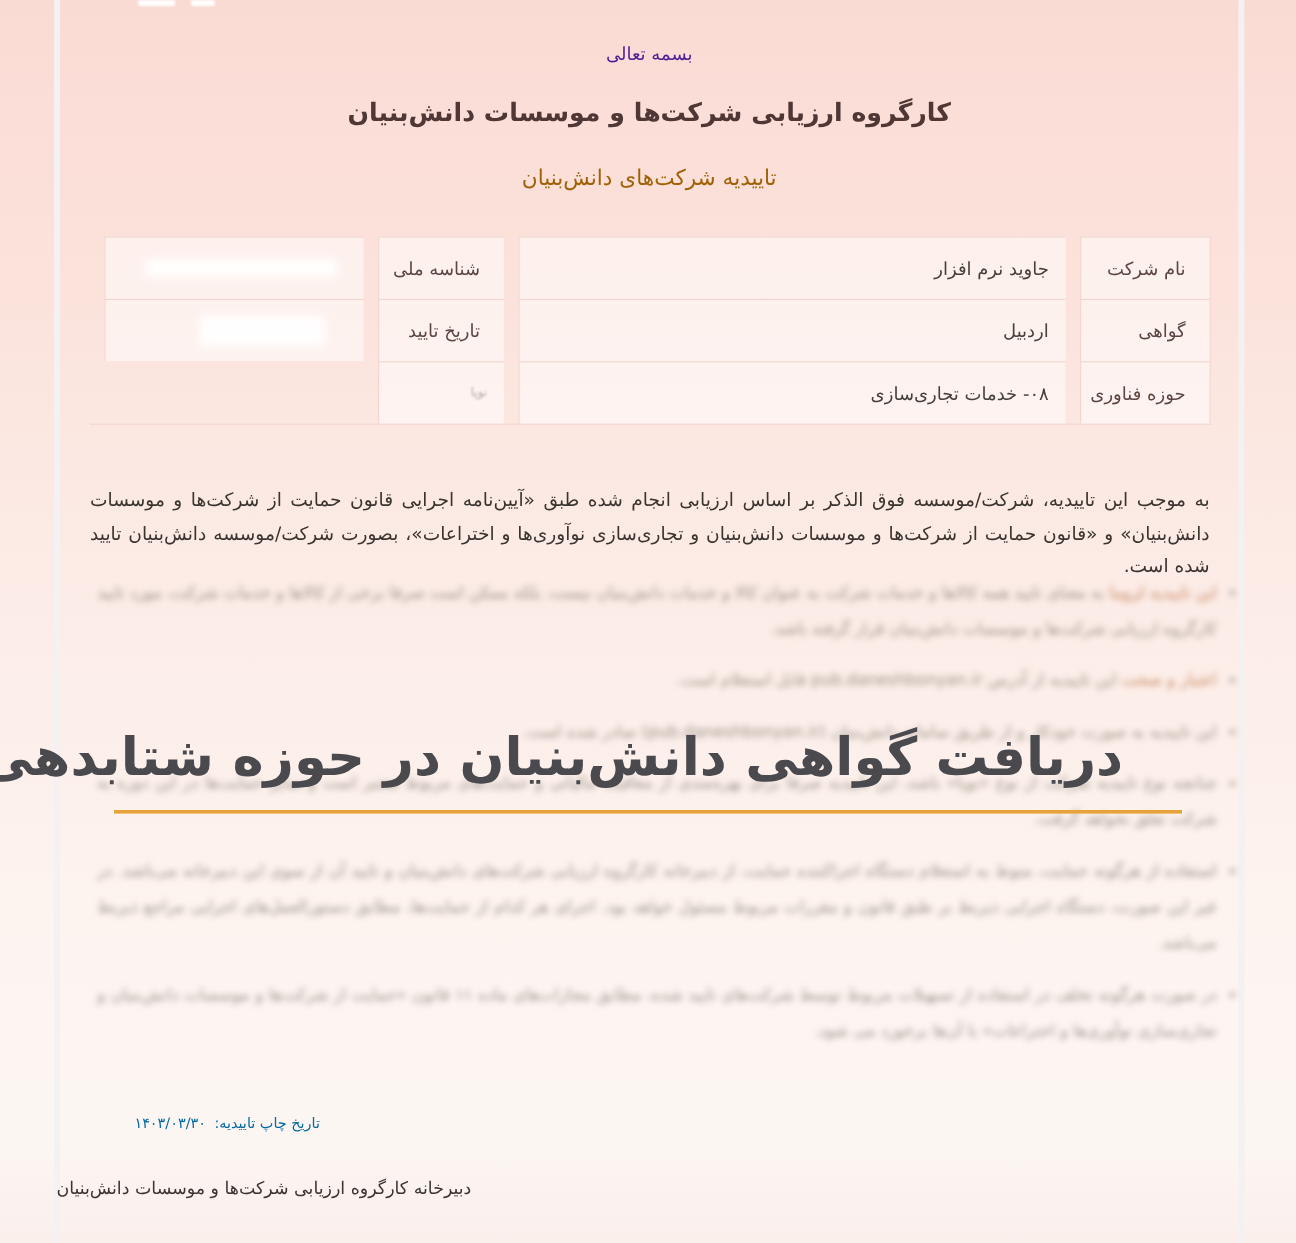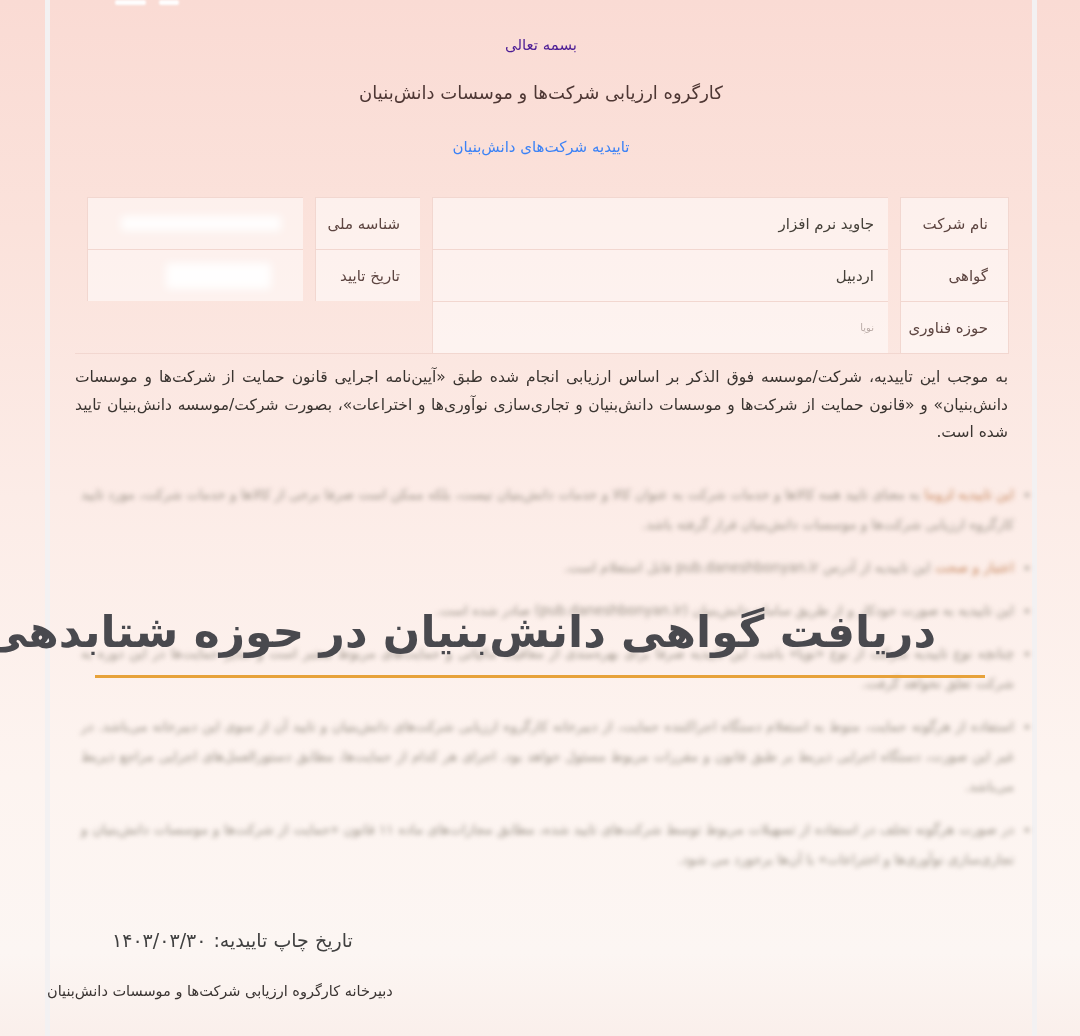--- a/index.html
+++ b/index.html
@@ -19,7 +19,7 @@
 
   .centered{position:absolute;left:0;width:100%;text-align:center;direction:rtl;}
   .bismillah{top:36px;font-size:15px;color:#4c1d95;}
-  .doc-title{top:82px;font-size:18px;font-weight:normal;color:#4e3734;}
+  .doc-title{top:82px;font-size:21px;font-weight:bold;color:#4e3734;}
   .doc-subtitle{top:138px;font-size:15px;color:#3b82f6;}
 
   .info-table{

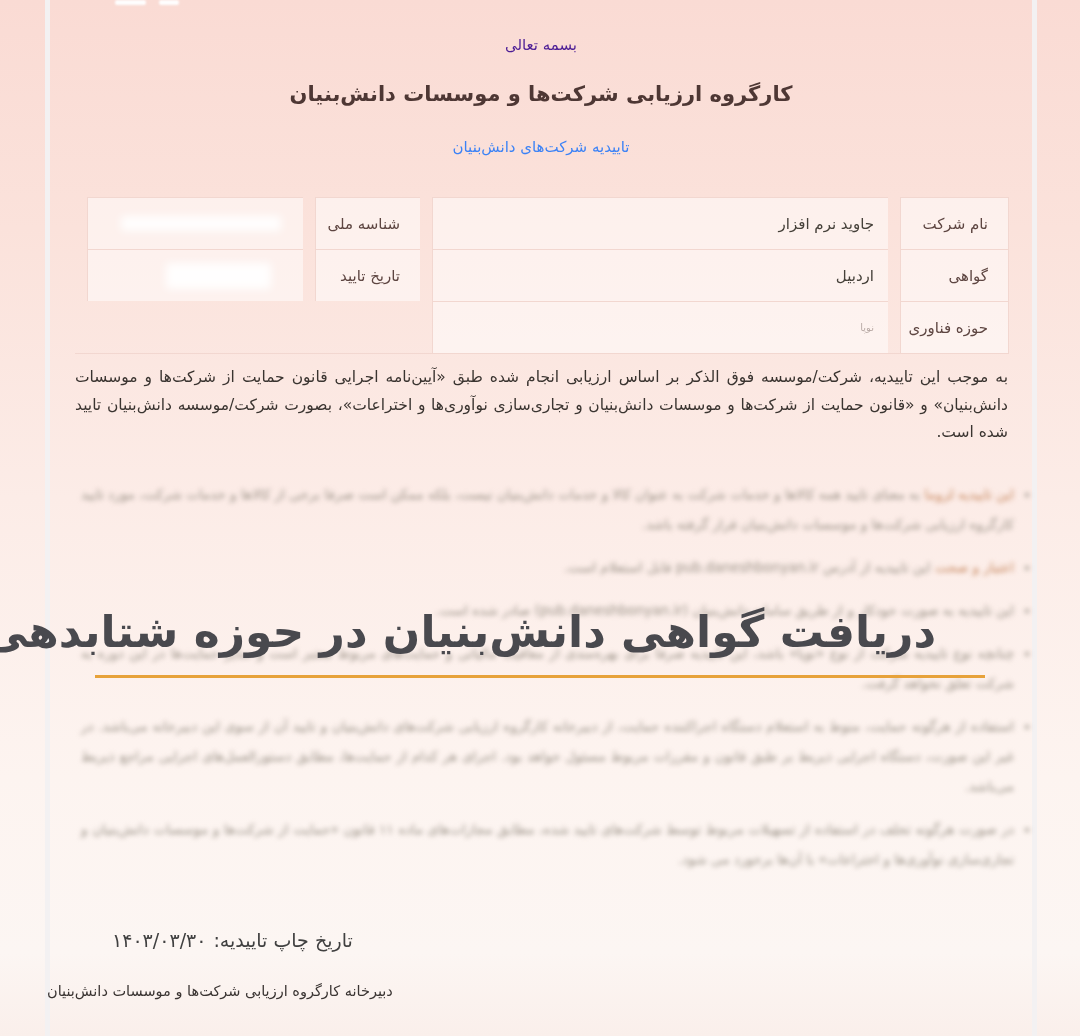--- a/index.html
+++ b/index.html
@@ -20,7 +20,7 @@
   .centered{position:absolute;left:0;width:100%;text-align:center;direction:rtl;}
   .bismillah{top:36px;font-size:15px;color:#4c1d95;}
   .doc-title{top:82px;font-size:21px;font-weight:bold;color:#4e3734;}
-  .doc-subtitle{top:138px;font-size:15px;color:#3b82f6;}
+  .doc-subtitle{top:138px;font-size:18px;color:#a16207;}
 
   .info-table{
     position:absolute;top:197px;left:25px;width:933px;direction:rtl;

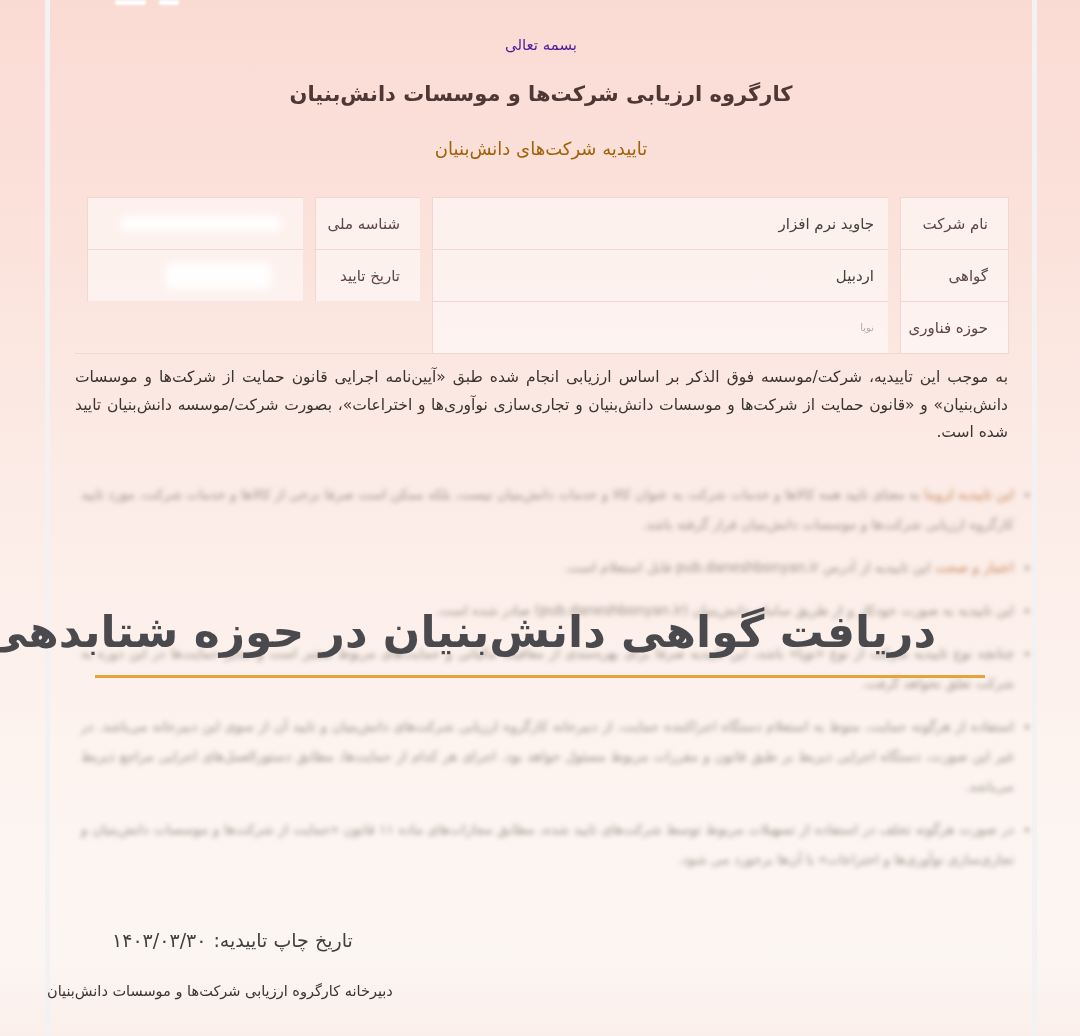--- a/index.html
+++ b/index.html
@@ -99,6 +99,7 @@
       </div>
 
     <div class="cell label">حوزه فناوری</div>
+    <div class="cell value">۰۸- خدمات تجاری‌سازی</div>
     <div class="cell value">
         <span class="faded-value">نوپا</span>
       </div>

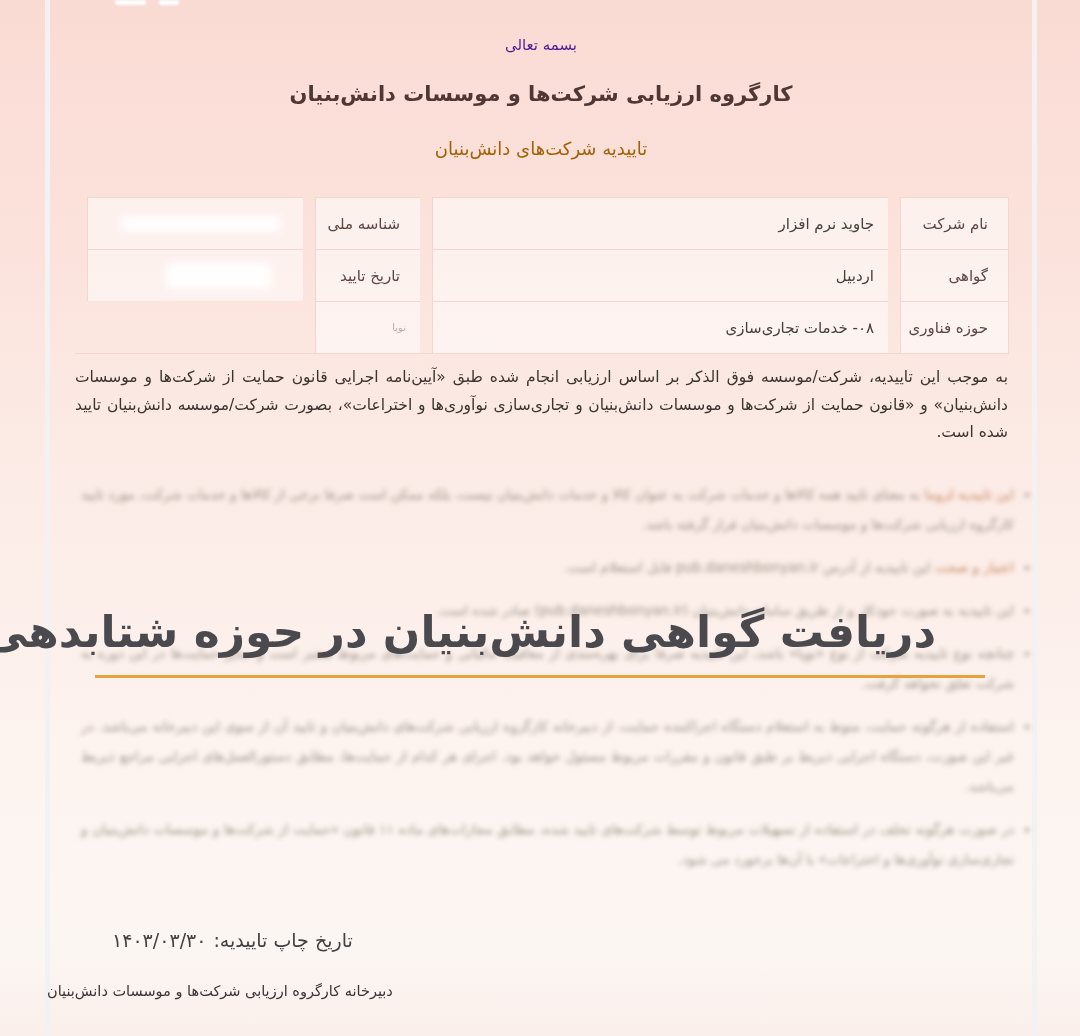--- a/index.html
+++ b/index.html
@@ -40,7 +40,7 @@
   .redact.r2{width:105px;height:26px;margin-right:18px;}
 
   .body-paragraph{
-    position:absolute;top:364px;left:25px;width:933px;direction:rtl;text-align:justify;
+    position:absolute;top:404px;left:25px;width:933px;direction:rtl;text-align:justify;
     font-size:15.5px;line-height:27.5px;color:#3a3430;
   }
 

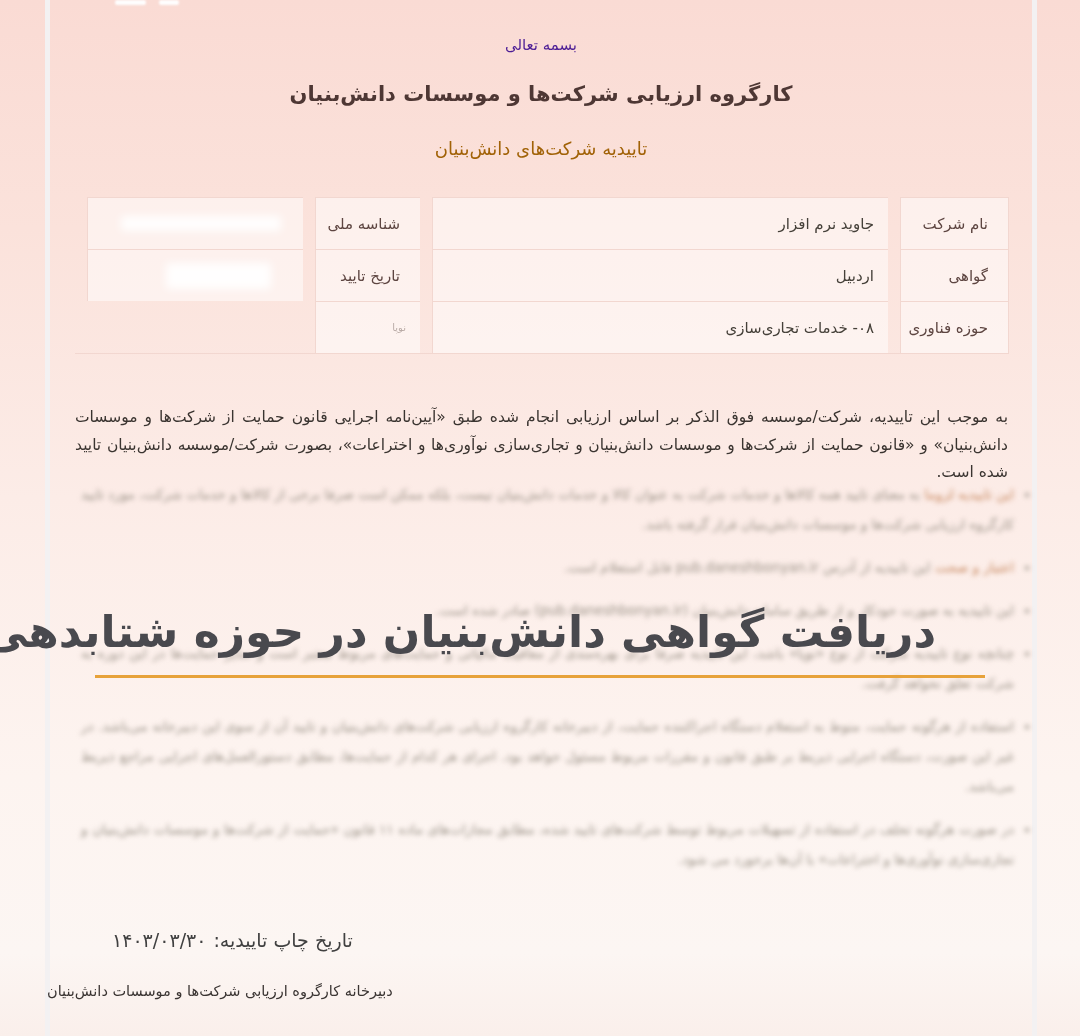--- a/index.html
+++ b/index.html
@@ -60,7 +60,7 @@
 
   .print-date{
     position:absolute;top:929px;left:62px;direction:rtl;white-space:nowrap;
-    font-size:19px;color:#404040;
+    font-size:12px;color:#0369a1;
   }
   .print-date .val{margin-right:7px;}
   .secretariat{

